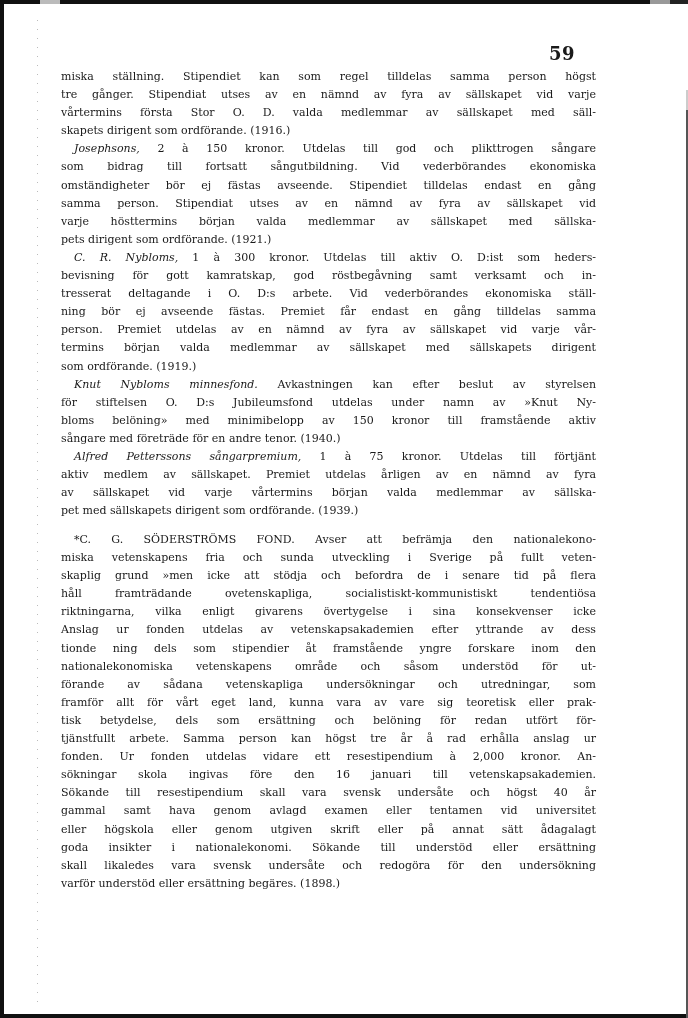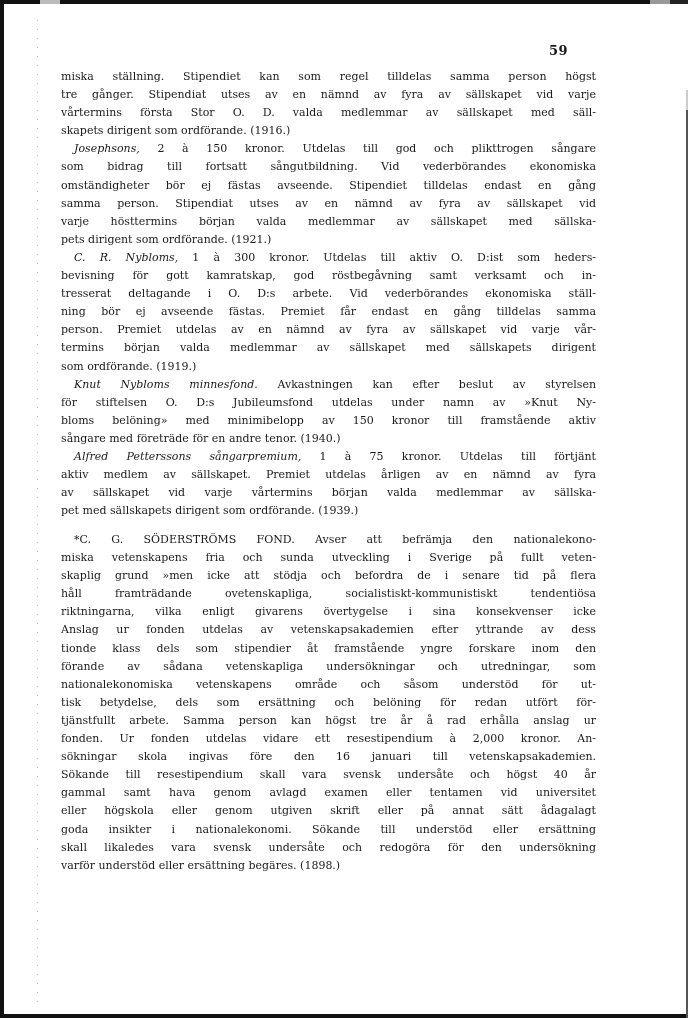--- a/index.html
+++ b/index.html
@@ -49,7 +49,7 @@
       position: absolute;
       top: 43px;
       left: 549px;
-      font-size: 13px;
+      font-size: 18px;
       font-weight: 700;
       letter-spacing: 0.5px;
     }

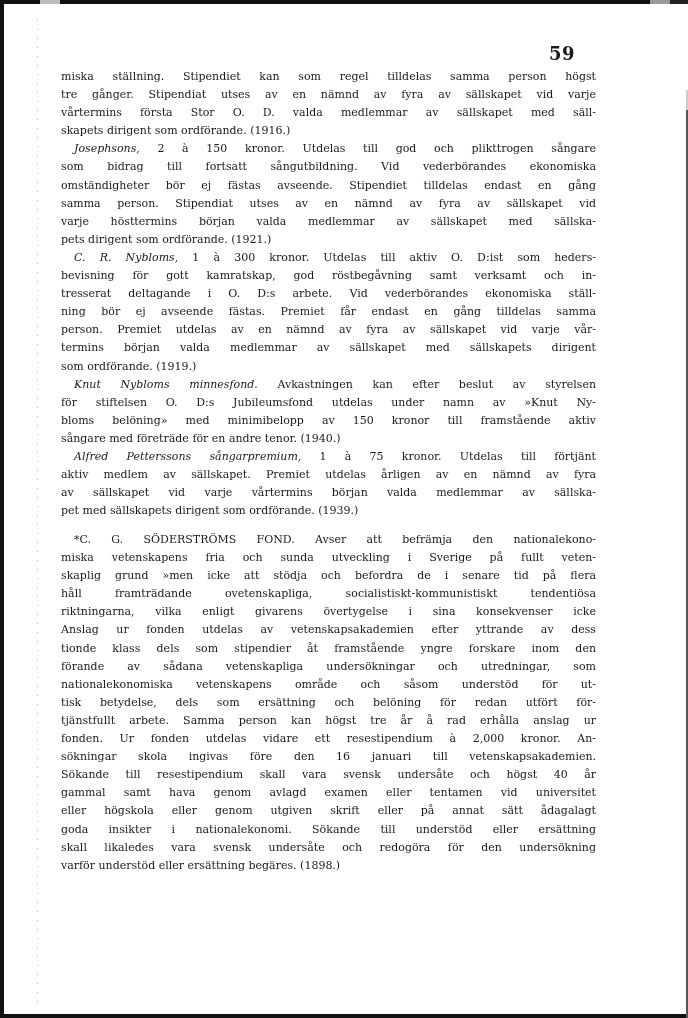--- a/index.html
+++ b/index.html
@@ -135,7 +135,7 @@
       <span class="line">håll framträdande ovetenskapliga, socialistiskt-kommunistiskt tendentiösa</span>
       <span class="line">riktningarna, vilka enligt givarens övertygelse i sina konsekvenser icke</span>
       <span class="line">Anslag ur fonden utdelas av vetenskapsakademien efter yttrande av dess</span>
-      <span class="line">tionde klass dels som stipendier åt framstående yngre forskare inom den</span>
+      <span class="line">tionde ning dels som stipendier åt framstående yngre forskare inom den</span>
       <span class="line">förande av sådana vetenskapliga undersökningar och utredningar, som</span>
       <span class="line">nationalekonomiska vetenskapens område och såsom understöd för ut-</span>
       <span class="line">tisk betydelse, dels som ersättning och belöning för redan utfört för-</span>

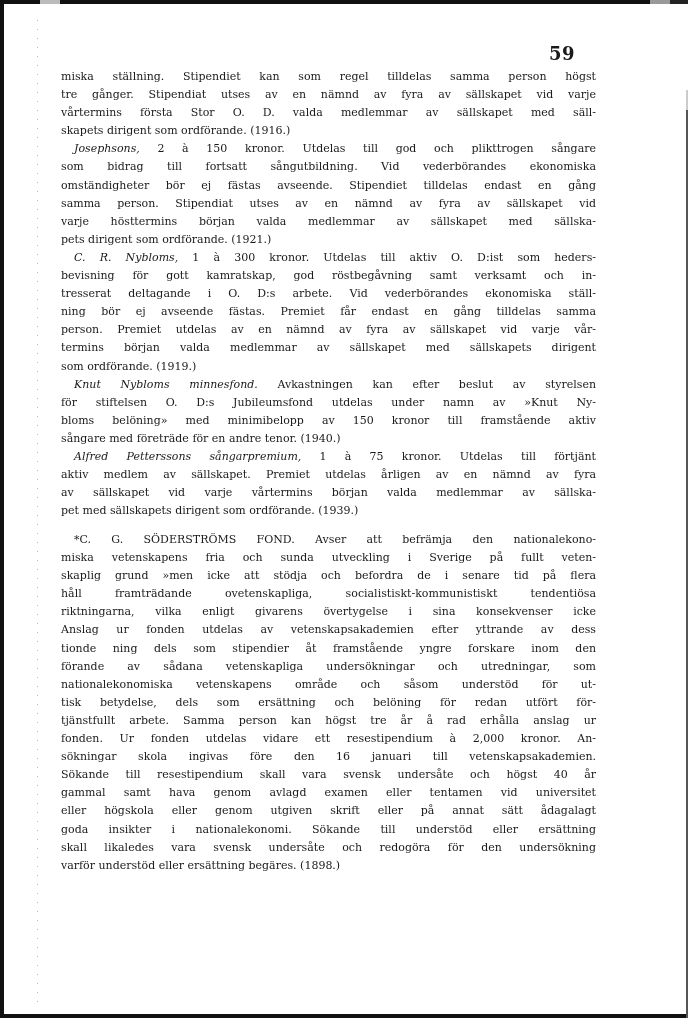--- a/index.html
+++ b/index.html
@@ -136,8 +136,8 @@
       <span class="line">riktningarna, vilka enligt givarens övertygelse i sina konsekvenser icke</span>
       <span class="line">Anslag ur fonden utdelas av vetenskapsakademien efter yttrande av dess</span>
       <span class="line">tionde ning dels som stipendier åt framstående yngre forskare inom den</span>
+      <span class="line">nationalekonomiska vetenskapens område och såsom understöd för ut-</span>
       <span class="line">förande av sådana vetenskapliga undersökningar och utredningar, som</span>
-      <span class="line">nationalekonomiska vetenskapens område och såsom understöd för ut-</span>
       <span class="line">tisk betydelse, dels som ersättning och belöning för redan utfört för-</span>
       <span class="line">tjänstfullt arbete. Samma person kan högst tre år å rad erhålla anslag ur</span>
       <span class="line">fonden. Ur fonden utdelas vidare ett resestipendium à 2,000 kronor. An-</span>

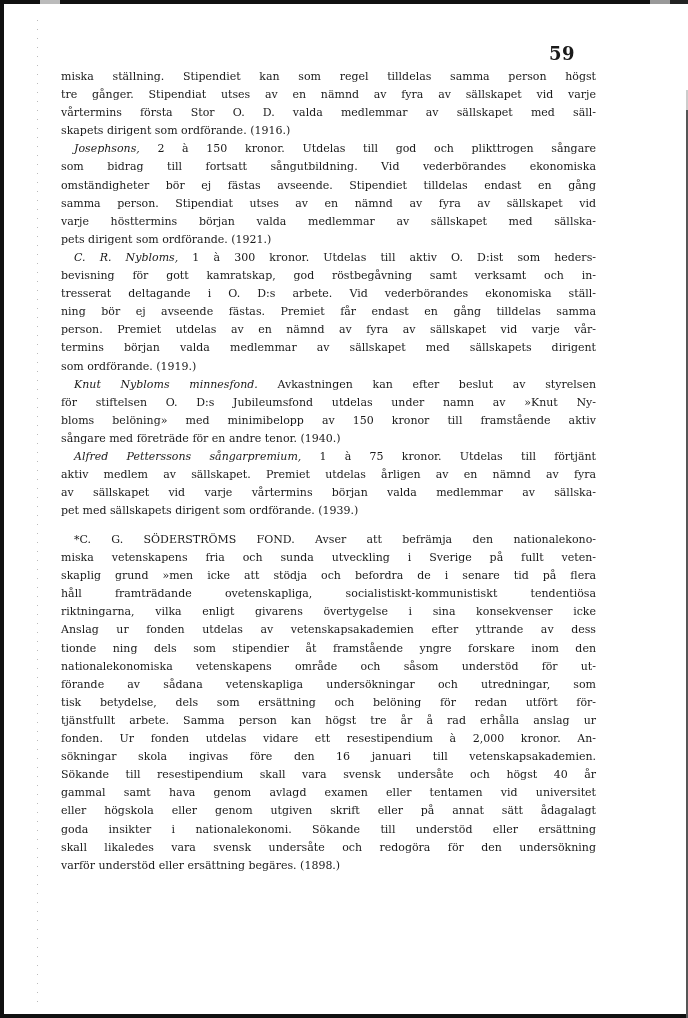--- a/index.html
+++ b/index.html
@@ -138,6 +138,7 @@
       <span class="line">tionde ning dels som stipendier åt framstående yngre forskare inom den</span>
       <span class="line">nationalekonomiska vetenskapens område och såsom understöd för ut-</span>
       <span class="line">förande av sådana vetenskapliga undersökningar och utredningar, som</span>
+      <span class="line">framför allt för vårt eget land, kunna vara av vare sig teoretisk eller prak-</span>
       <span class="line">tisk betydelse, dels som ersättning och belöning för redan utfört för-</span>
       <span class="line">tjänstfullt arbete. Samma person kan högst tre år å rad erhålla anslag ur</span>
       <span class="line">fonden. Ur fonden utdelas vidare ett resestipendium à 2,000 kronor. An-</span>

